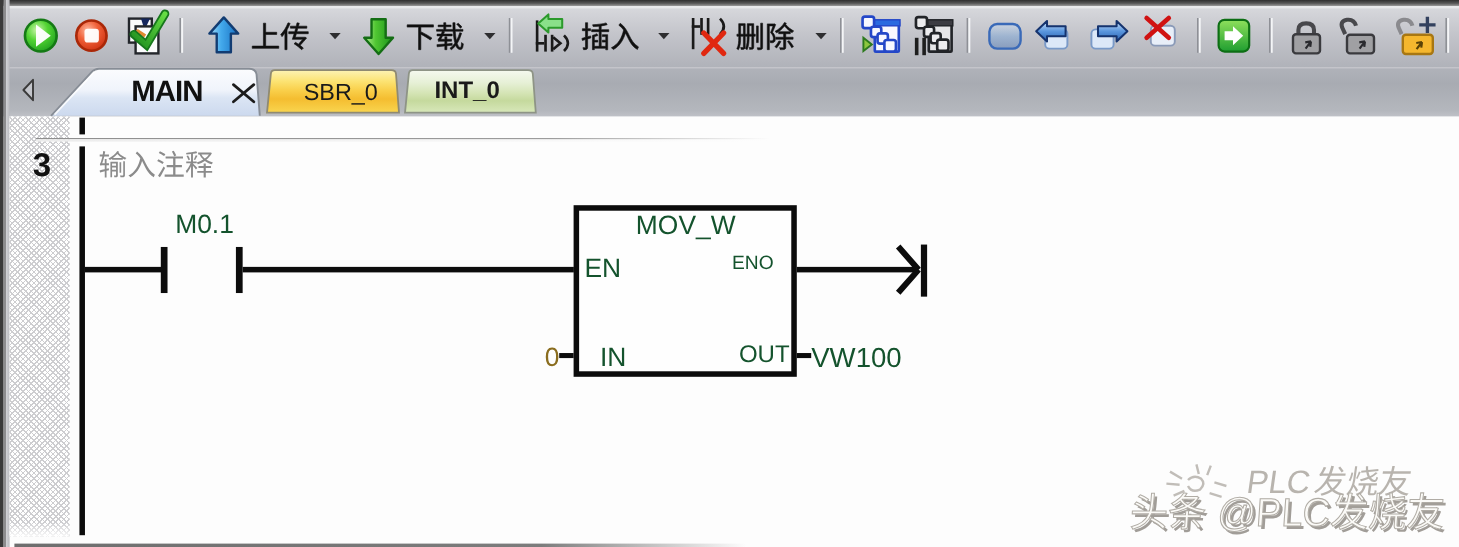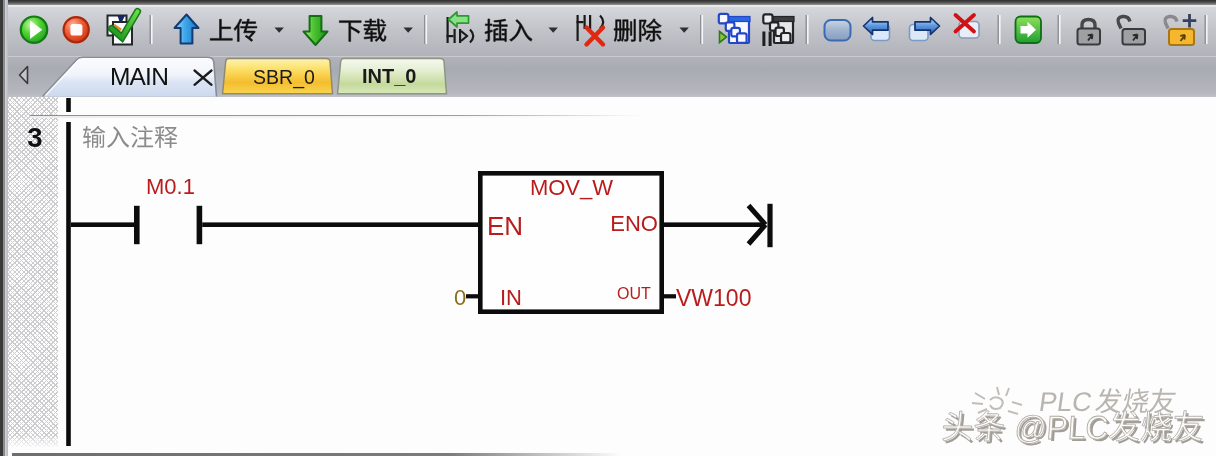--- a/index.html
+++ b/index.html
@@ -184,7 +184,7 @@
 <path d="M27.5,66.5 L19.5,75 L27.5,83.5 Z" fill="#c3c5cb" stroke="#3a3a3a" stroke-width="1.6" stroke-linejoin="round"></path>
 </svg>
 
-<div class="txt" style="left:104px;top:62.5px;width:70px;text-align:center;font-size:24.5px;font-weight:normal;letter-spacing:-0.8px;color:#111">MAIN</div>
+<div class="txt" style="left:104px;top:62.5px;width:70px;text-align:center;font-size:24.5px;font-weight:bold;letter-spacing:-0.8px;color:#111">MAIN</div>
 <div class="txt" style="left:252px;top:65.5px;width:64px;text-align:center;font-size:19.5px;font-weight:normal;color:#1a1a1a">SBR_0</div>
 <div class="txt" style="left:362px;top:65px;width:64px;font-size:20px;font-weight:bold;color:#1a1a1a">INT_0</div>
 

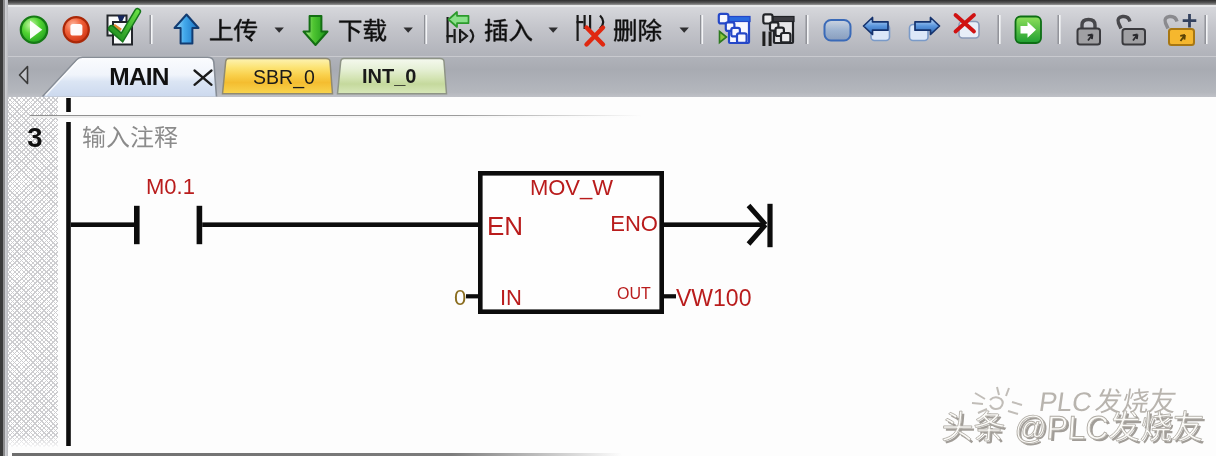--- a/index.html
+++ b/index.html
@@ -4,7 +4,7 @@
 html,body{margin:0;padding:0}
 body{width:1216px;height:456px;position:relative;overflow:hidden;background:#fdfdfd;font-family:"Liberation Sans",sans-serif}
 .abs{position:absolute}
-.txt{position:absolute;color:#b91c1c;white-space:nowrap}
+.txt{position:absolute;color:#14532d;white-space:nowrap}
 </style></head>
 <body>
 

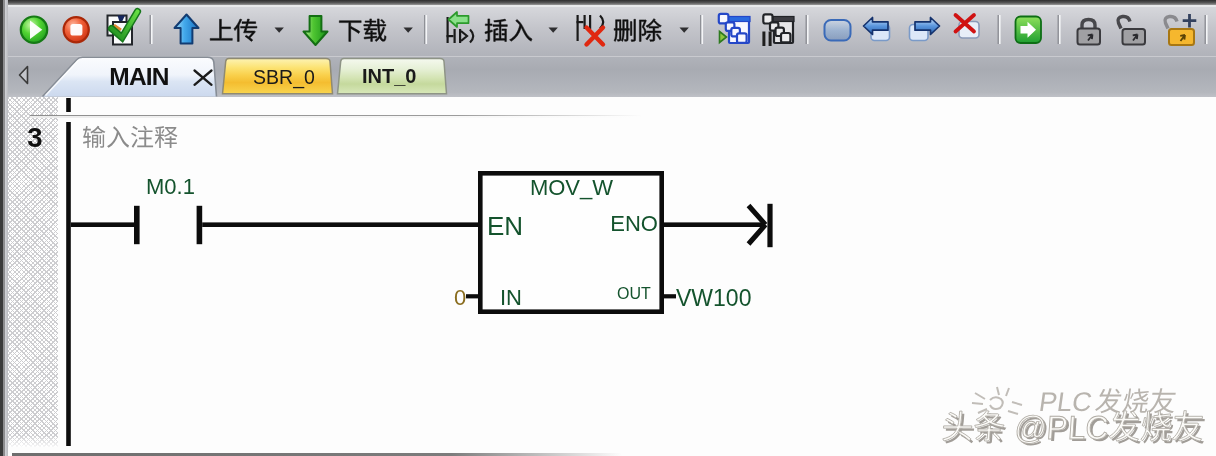--- a/index.html
+++ b/index.html
@@ -218,7 +218,7 @@
 
 <div class="txt" style="left:146px;top:174px;font-size:22px">M0.1</div>
 <div class="txt" style="left:529px;top:175px;width:84px;text-align:right;font-size:22px">MOV_W</div>
-<div class="txt" style="left:487px;top:211px;font-size:26px">EN</div>
+<div class="txt" style="left:487px;top:211px;font-size:22px">EN</div>
 <div class="txt" style="left:610px;top:211px;width:48px;text-align:right;font-size:22px">ENO</div>
 <div class="txt" style="left:500px;top:284.5px;font-size:22px">IN</div>
 <div class="txt" style="left:610px;top:284.5px;width:48px;text-align:center;font-size:16px">OUT</div>

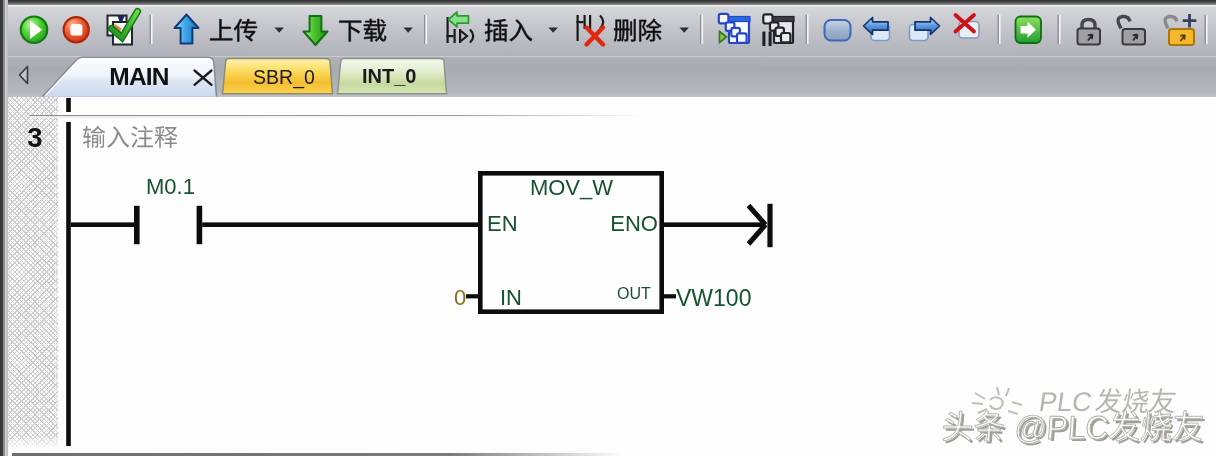--- a/index.html
+++ b/index.html
@@ -219,7 +219,7 @@
 <div class="txt" style="left:146px;top:174px;font-size:22px">M0.1</div>
 <div class="txt" style="left:529px;top:175px;width:84px;text-align:right;font-size:22px">MOV_W</div>
 <div class="txt" style="left:487px;top:211px;font-size:22px">EN</div>
-<div class="txt" style="left:610px;top:211px;width:48px;text-align:right;font-size:22px">ENO</div>
+<div class="txt" style="left:610px;top:211px;width:48px;text-align:left;font-size:16px">ENO</div>
 <div class="txt" style="left:500px;top:284.5px;font-size:22px">IN</div>
 <div class="txt" style="left:610px;top:284.5px;width:48px;text-align:center;font-size:16px">OUT</div>
 <div class="txt" style="left:454px;top:284.5px;font-size:22px;color:#8a6d1f">0</div>

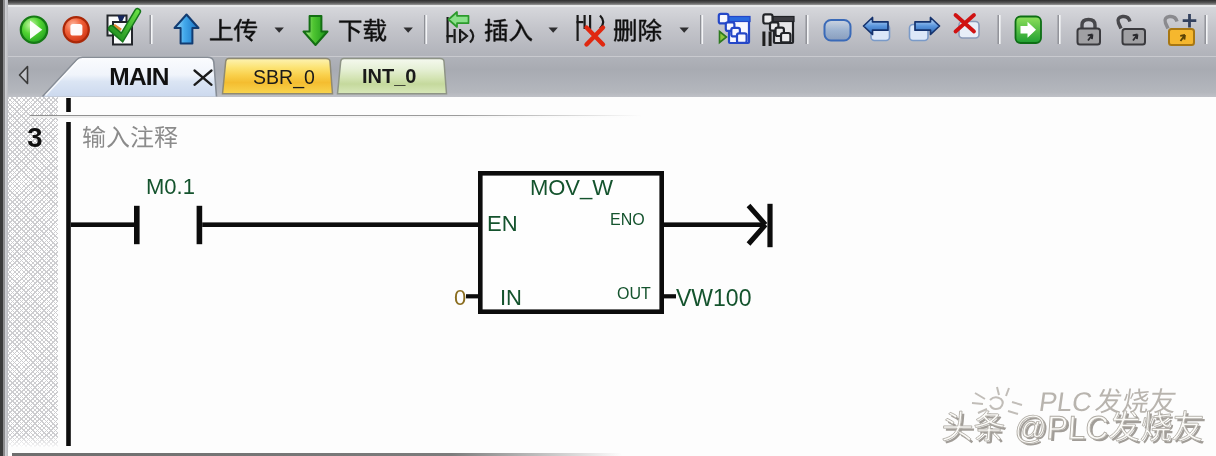--- a/index.html
+++ b/index.html
@@ -221,7 +221,7 @@
 <div class="txt" style="left:487px;top:211px;font-size:22px">EN</div>
 <div class="txt" style="left:610px;top:211px;width:48px;text-align:left;font-size:16px">ENO</div>
 <div class="txt" style="left:500px;top:284.5px;font-size:22px">IN</div>
-<div class="txt" style="left:610px;top:284.5px;width:48px;text-align:center;font-size:16px">OUT</div>
+<div class="txt" style="left:610px;top:284.5px;width:48px;text-align:right;font-size:20px">OUT</div>
 <div class="txt" style="left:454px;top:284.5px;font-size:22px;color:#8a6d1f">0</div>
 <div class="txt" style="left:676px;top:284.5px;font-size:23px">VW100</div>
 

